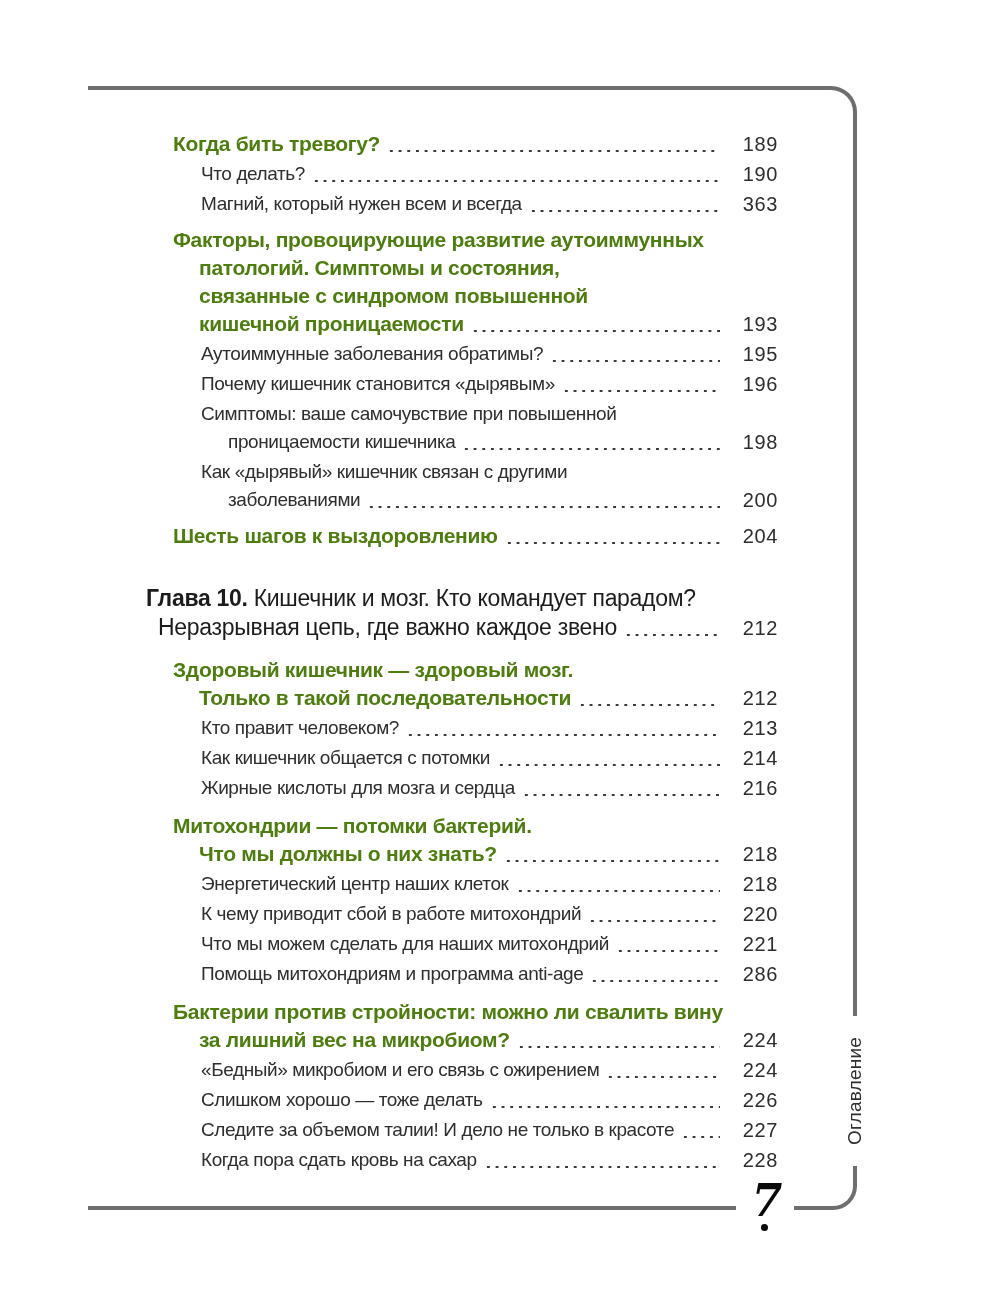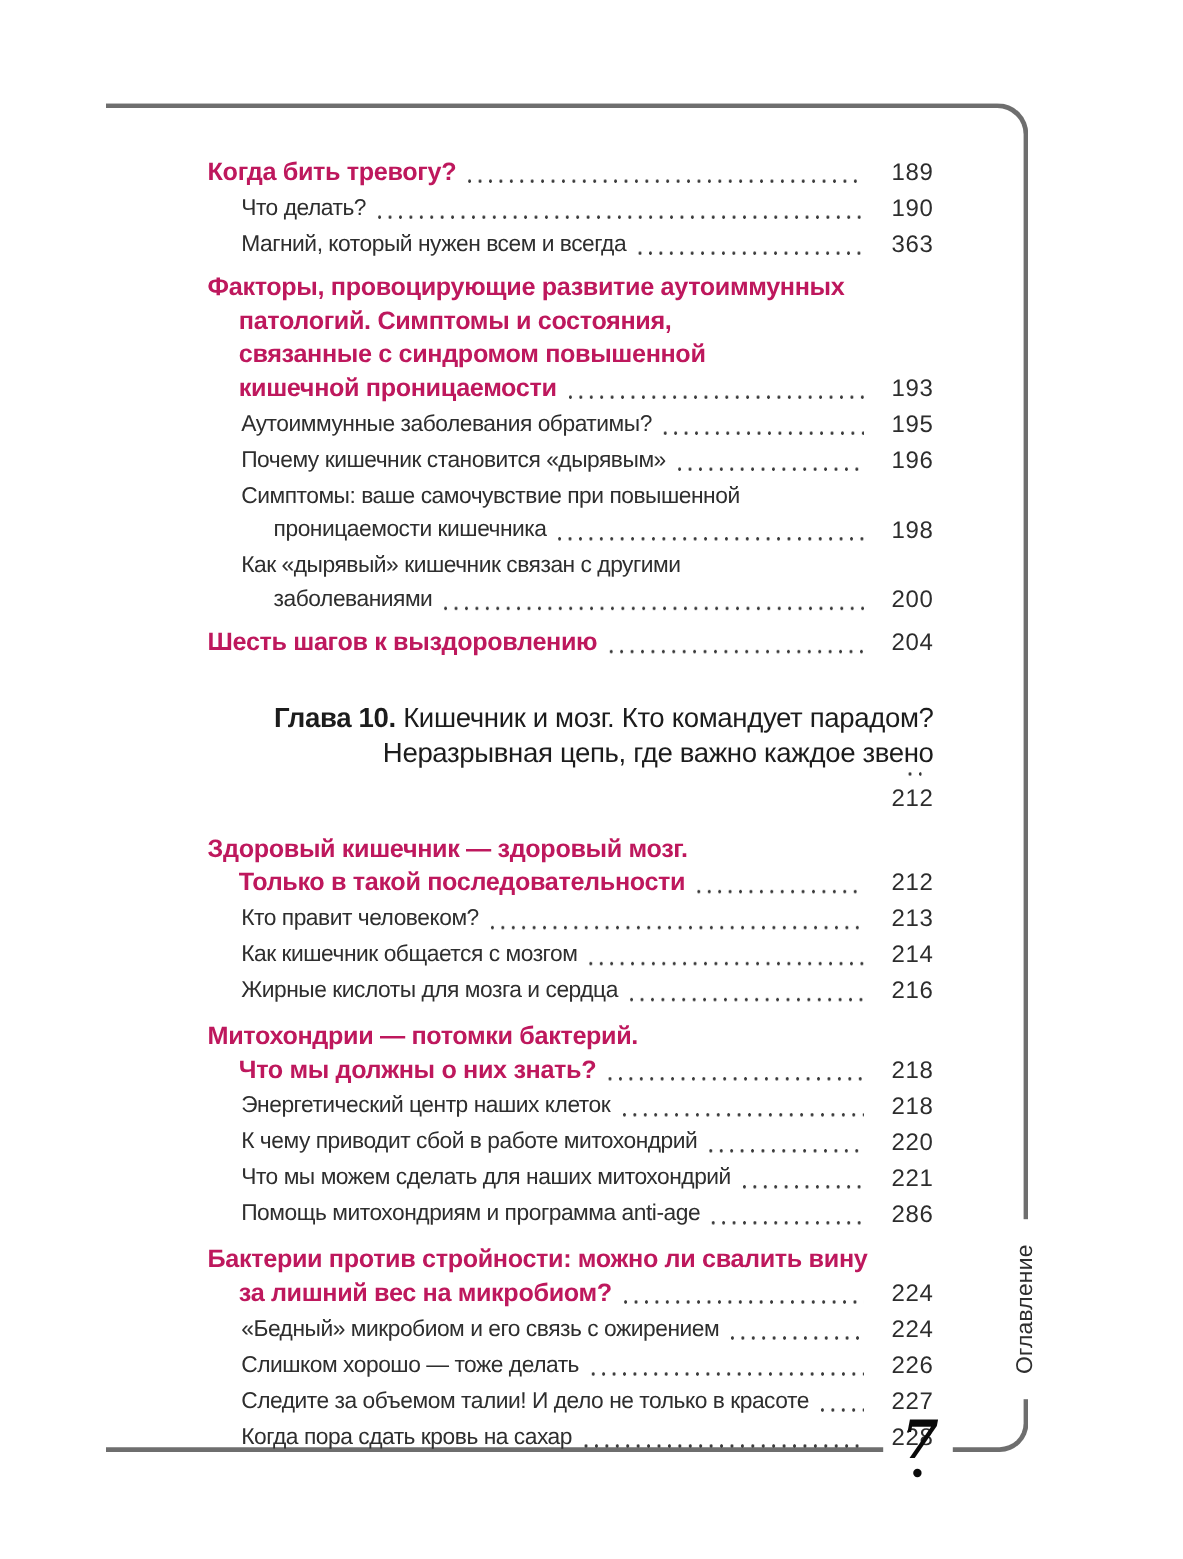--- a/index.html
+++ b/index.html
@@ -61,7 +61,7 @@
   .lvl-chapter .row.first { margin-left:0; }
   .lvl-chapter .row.cont  { margin-left:12px;flex-direction:column; }
 
-  .lvl-a .txt { font-size:21px; font-weight:700; color:#be185d; letter-spacing:-0.3px; }
+  .lvl-a .txt { font-size:21px; font-weight:700; color:#4d7c0f; letter-spacing:-0.3px; }
   .lvl-a .row.first { margin-left:27px; }
   .lvl-a .row.cont  { margin-left:53px; }
 

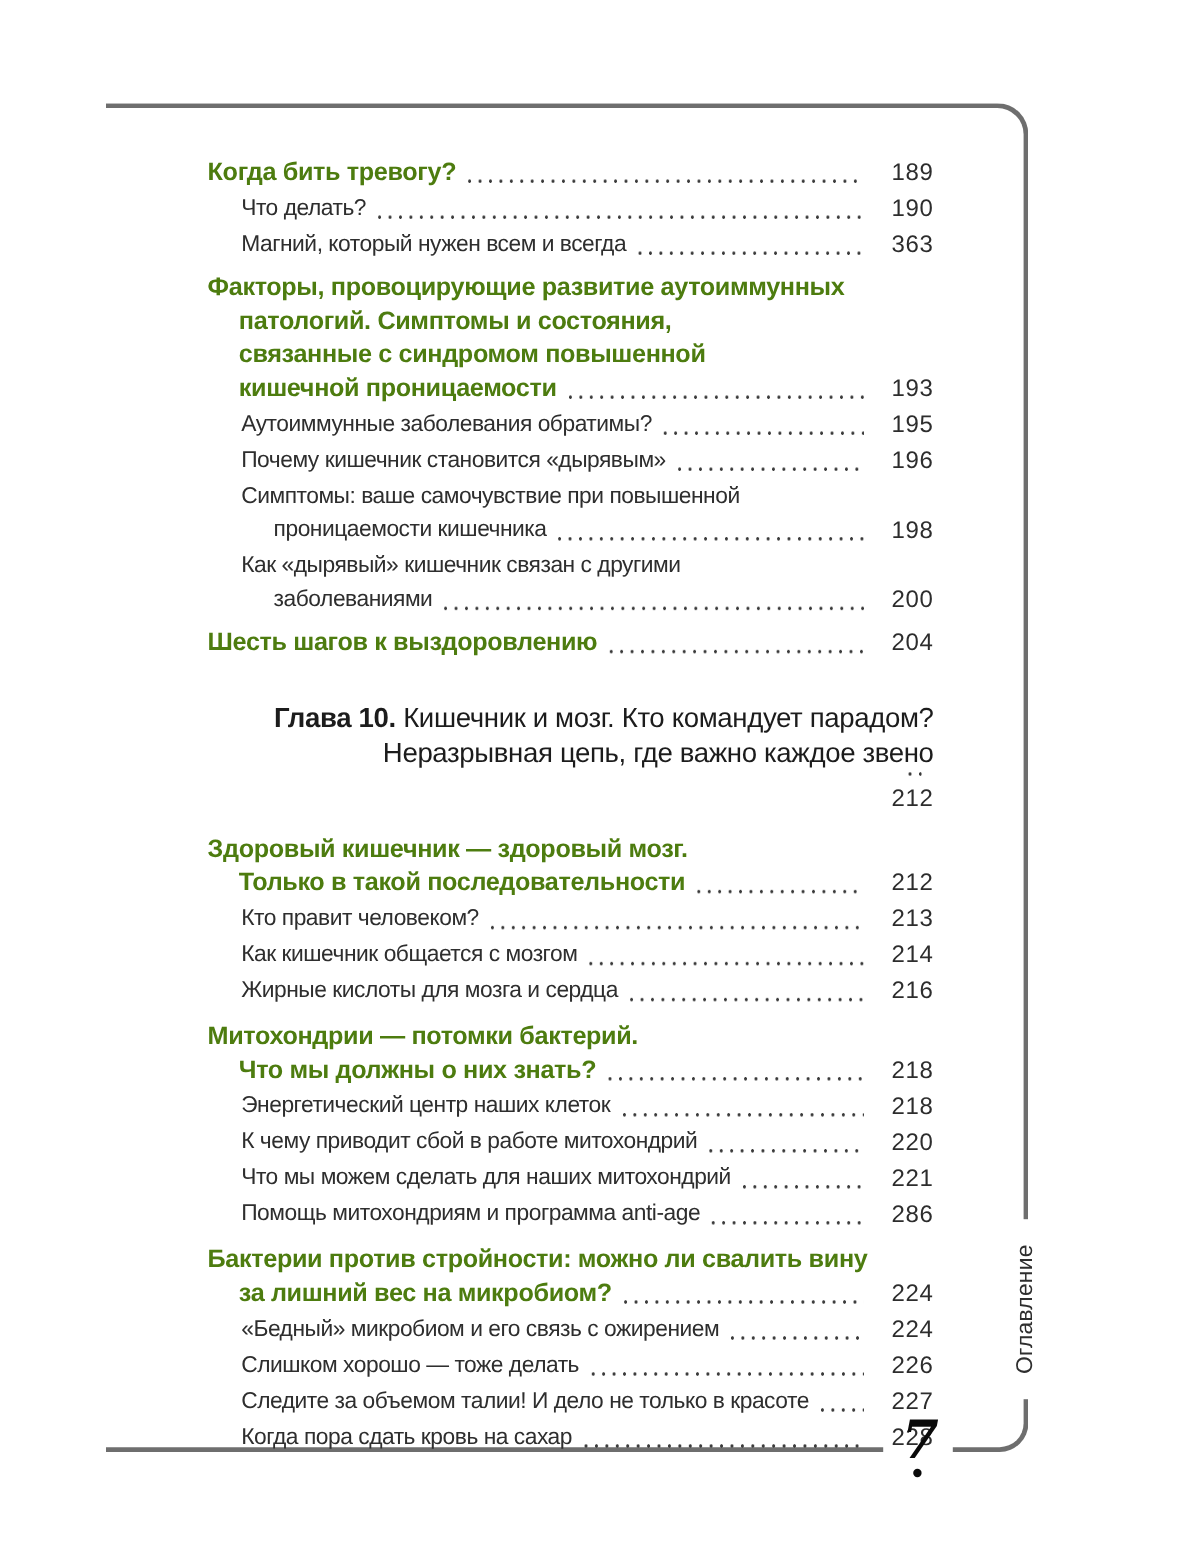--- a/index.html
+++ b/index.html
@@ -55,7 +55,7 @@
   .row { display:flex; align-items:flex-end; line-height:28px; }
   .txt { white-space:nowrap; }
 
-  .lvl-chapter .row { line-height:29px;justify-content:flex-end; }
+  .lvl-chapter .row { line-height:29px; }
   .lvl-chapter .txt { font-size:23px; font-weight:400; color:#1c1c1c; letter-spacing:-0.3px; }
   .lvl-chapter .prefix { font-weight:700; }
   .lvl-chapter .row.first { margin-left:0; }

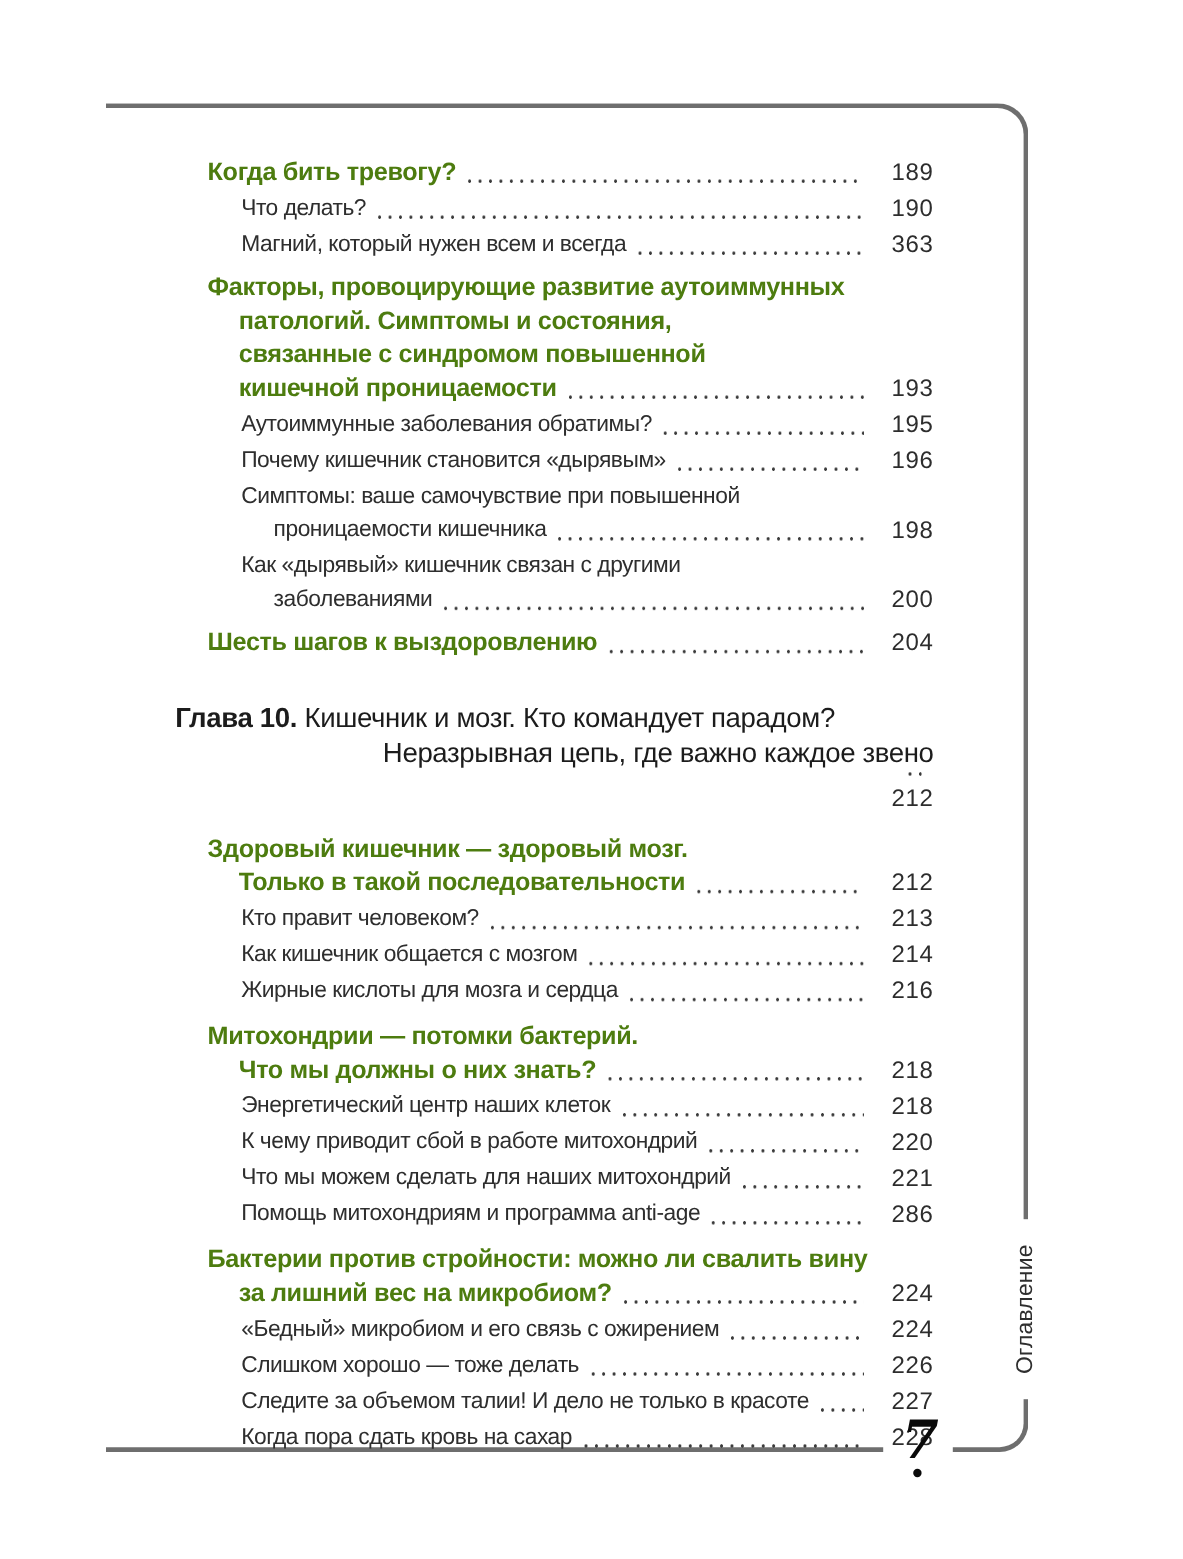--- a/index.html
+++ b/index.html
@@ -59,7 +59,7 @@
   .lvl-chapter .txt { font-size:23px; font-weight:400; color:#1c1c1c; letter-spacing:-0.3px; }
   .lvl-chapter .prefix { font-weight:700; }
   .lvl-chapter .row.first { margin-left:0; }
-  .lvl-chapter .row.cont  { margin-left:12px;flex-direction:column; }
+  .lvl-chapter .row.cont  { margin-left:12px; }
 
   .lvl-a .txt { font-size:21px; font-weight:700; color:#4d7c0f; letter-spacing:-0.3px; }
   .lvl-a .row.first { margin-left:27px; }

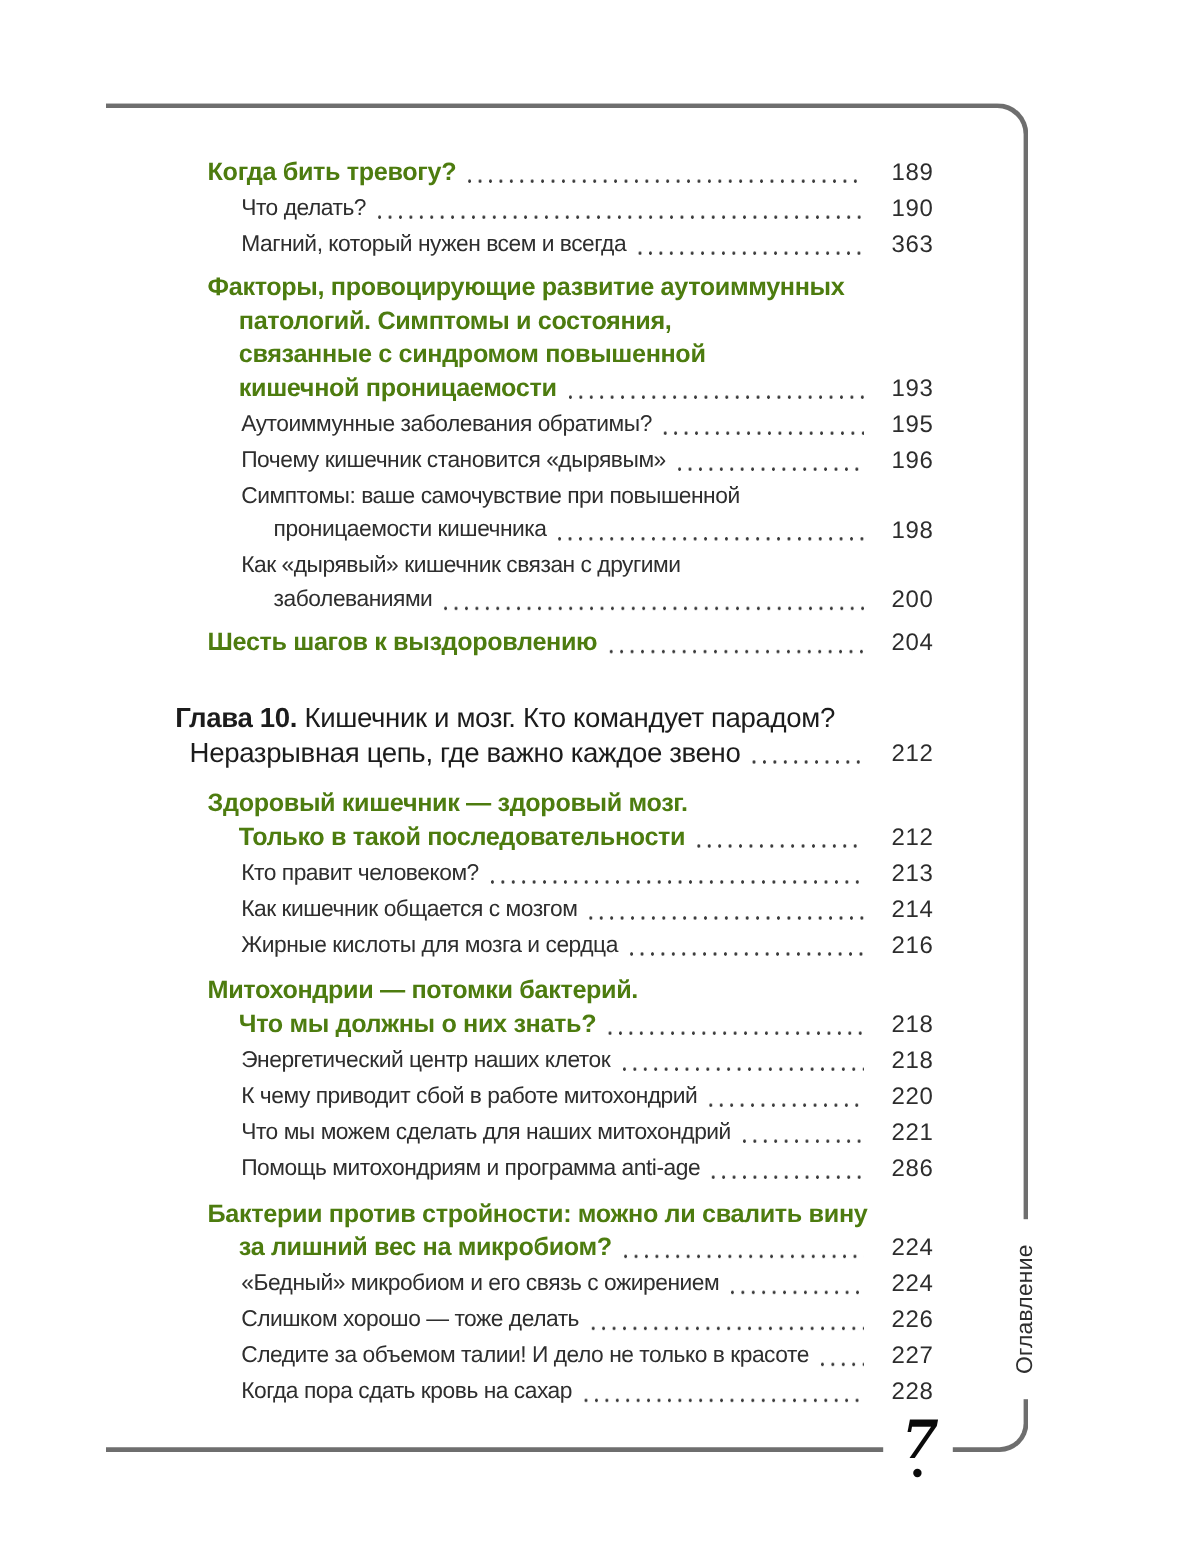--- a/index.html
+++ b/index.html
@@ -197,7 +197,7 @@
       </div>
       <div class="entry lvl-b">
         <div class="row first">
-          <span class="txt">Как кишечник общается с мозгом</span>
+          <span class="txt">Как кишечник общается с потомки</span>
           <span class="dots"></span>
           <span class="page">214</span>
         </div>

